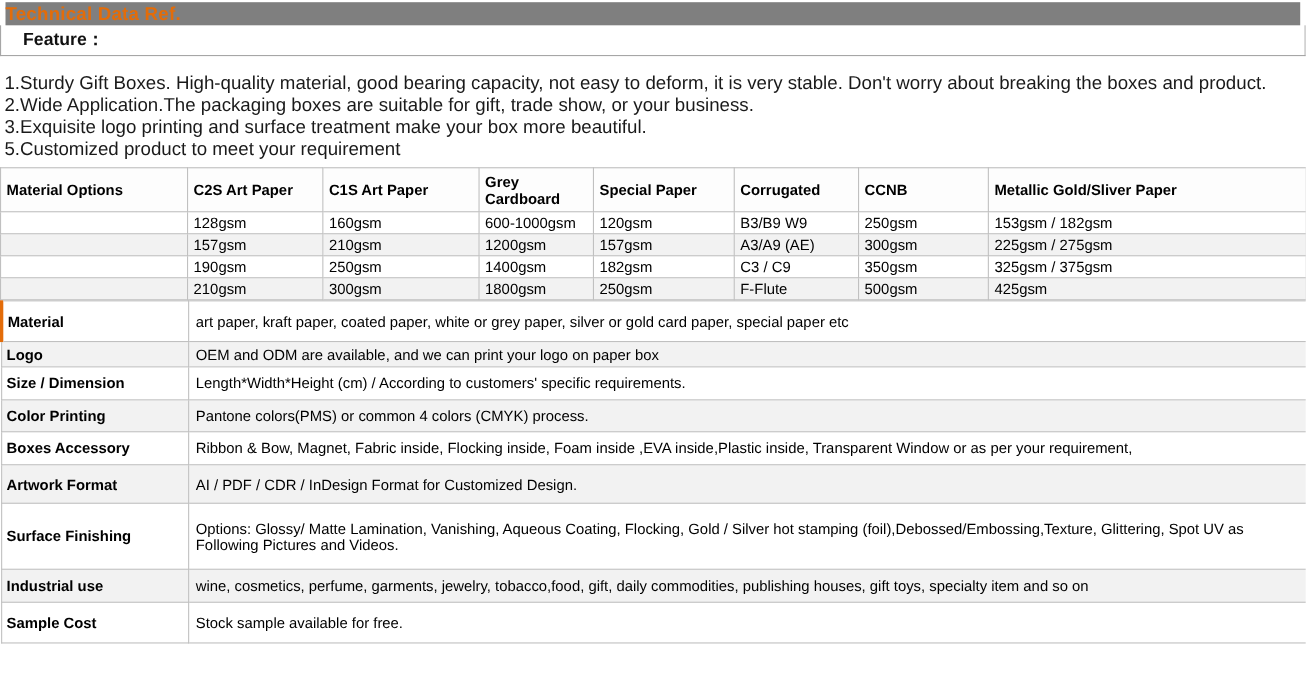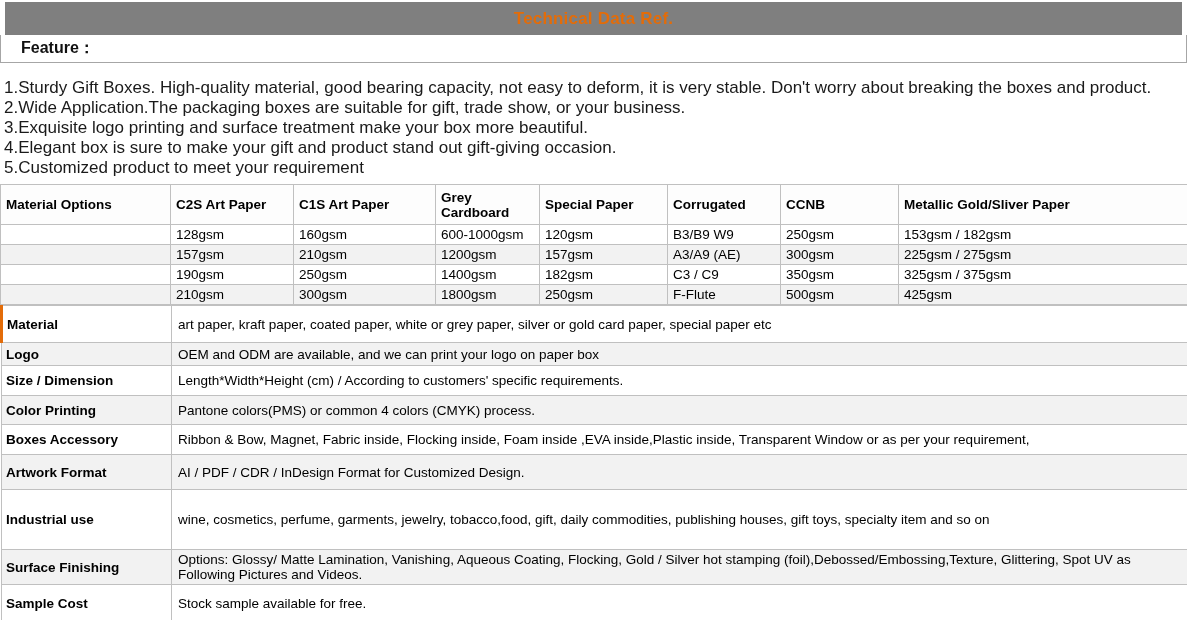--- a/index.html
+++ b/index.html
@@ -6,8 +6,8 @@
   html,body { width:1187px; height:620px; background:#ffffff; overflow:hidden;
     font-family:"Liberation Sans","DejaVu Sans",sans-serif; color:#000; }
 
-  .title-bar { height:33px; margin:2px 5px 0 5px; background:#7f7f7f;
-    display:flex; align-items:center; justify-content:center; }
+  .title-bar { height:21px; margin:2px 5px 0 5px; background:#7f7f7f;
+    display:flex; align-items:center; justify-content:flex-start; }
   .title-bar span { color:#e36c09; font-size:17px; font-weight:bold; letter-spacing:0.2px; }
 
   .feature-head { height:28px; border:1px solid #a6a6a6; border-top:none;

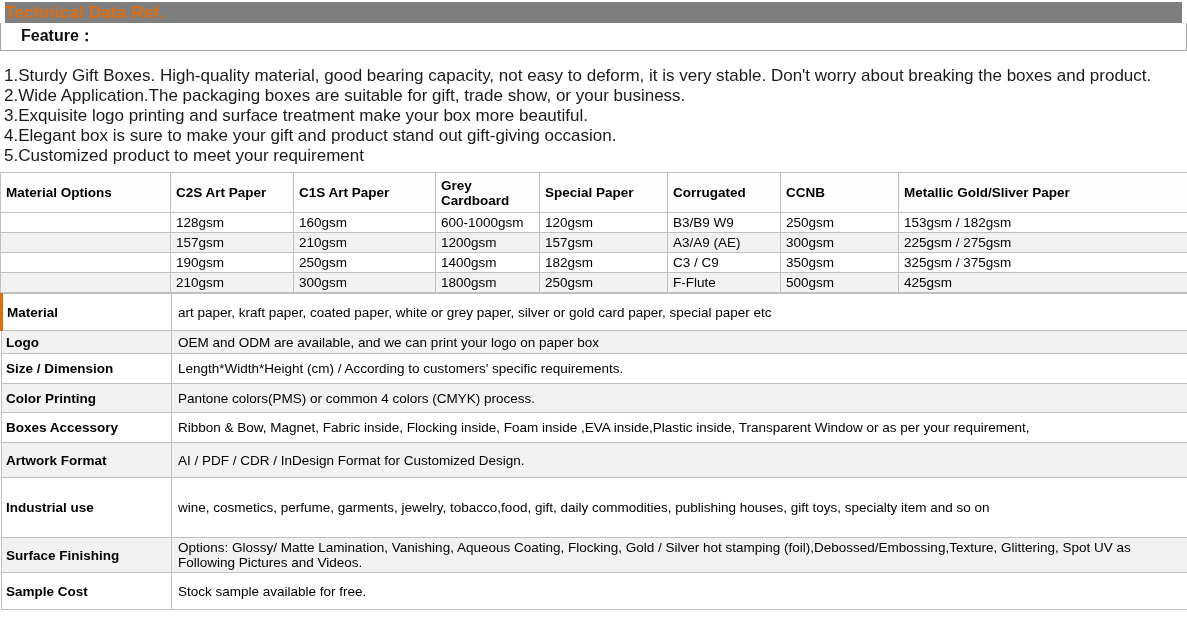--- a/index.html
+++ b/index.html
@@ -56,7 +56,6 @@
     <div>1.Sturdy Gift Boxes. High-quality material, good bearing capacity, not easy to deform, it is very stable. Don't worry about breaking the boxes and product.</div>
     <div>2.Wide Application.The packaging boxes are suitable for gift, trade show, or your business.</div>
     <div>3.Exquisite logo printing and surface treatment make your box more beautiful.</div>
-    <div>4.Elegant box is sure to make your gift and product stand out gift-giving occasion.</div>
     <div>5.Customized product to meet your requirement</div>
   </div>
 

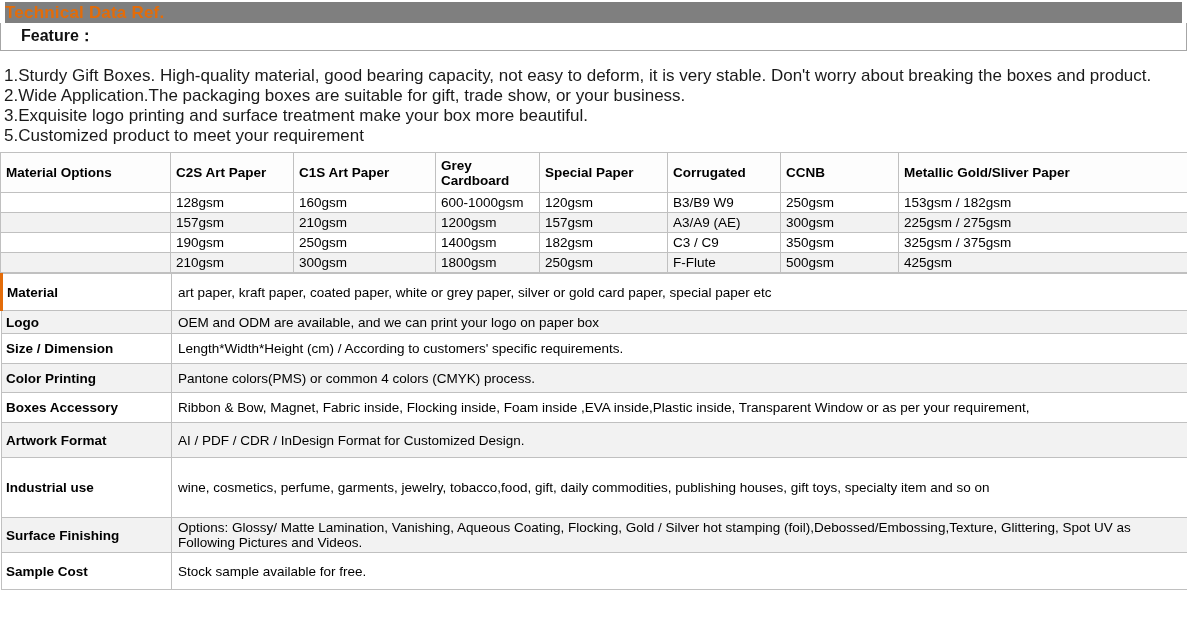--- a/index.html
+++ b/index.html
@@ -157,12 +157,12 @@
         <td>AI / PDF / CDR / InDesign Format for Customized Design.</td>
       </tr>
       <tr>
+        <td class="lbl">Surface Finishing</td>
+        <td>Options: Glossy/ Matte Lamination, Vanishing, Aqueous Coating, Flocking, Gold / Silver hot stamping (foil),Debossed/Embossing,Texture, Glittering, Spot UV as Following Pictures and Videos.</td>
+      </tr>
+      <tr>
         <td class="lbl">Industrial use</td>
         <td>wine, cosmetics, perfume, garments, jewelry, tobacco,food, gift, daily commodities, publishing houses, gift toys, specialty item and so on</td>
-      </tr>
-      <tr>
-        <td class="lbl">Surface Finishing</td>
-        <td>Options: Glossy/ Matte Lamination, Vanishing, Aqueous Coating, Flocking, Gold / Silver hot stamping (foil),Debossed/Embossing,Texture, Glittering, Spot UV as Following Pictures and Videos.</td>
       </tr>
       <tr>
         <td class="lbl">Sample Cost</td>

